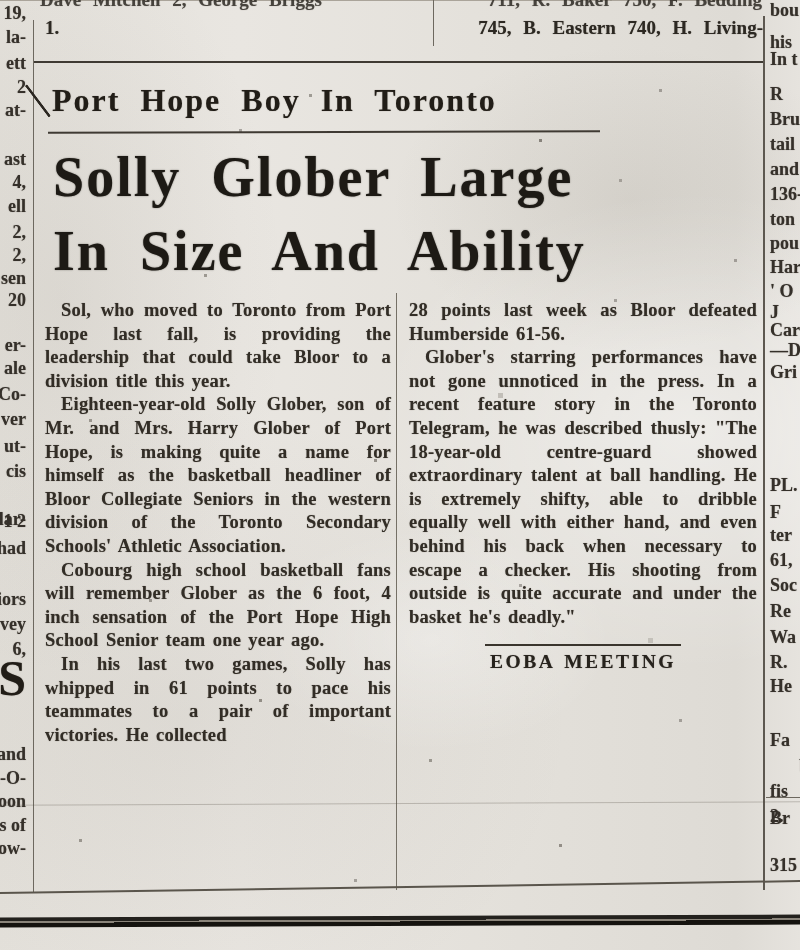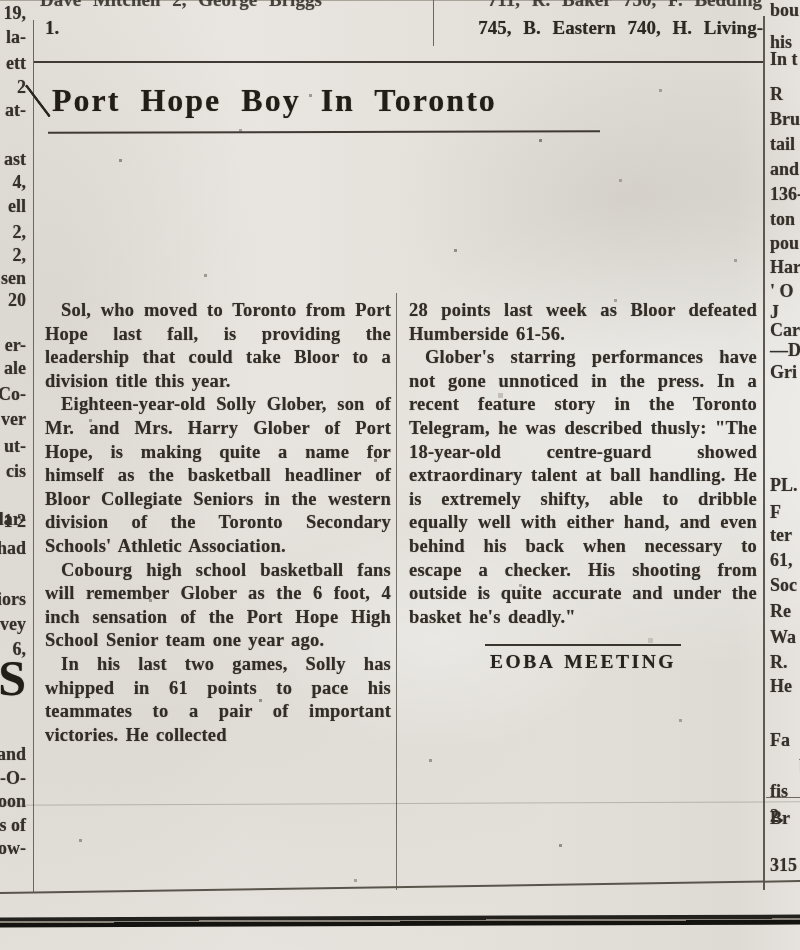--- a/index.html
+++ b/index.html
@@ -113,6 +113,7 @@
   <div class="kicker ink">Port Hope Boy In Toronto</div>
   <div class="rule rule-kicker"></div>
 
+  <h1 class="headline"><span>Solly Glober Large</span><br><span>In Size And Ability</span></h1>
 
   <div class="v-mid"></div>
 

